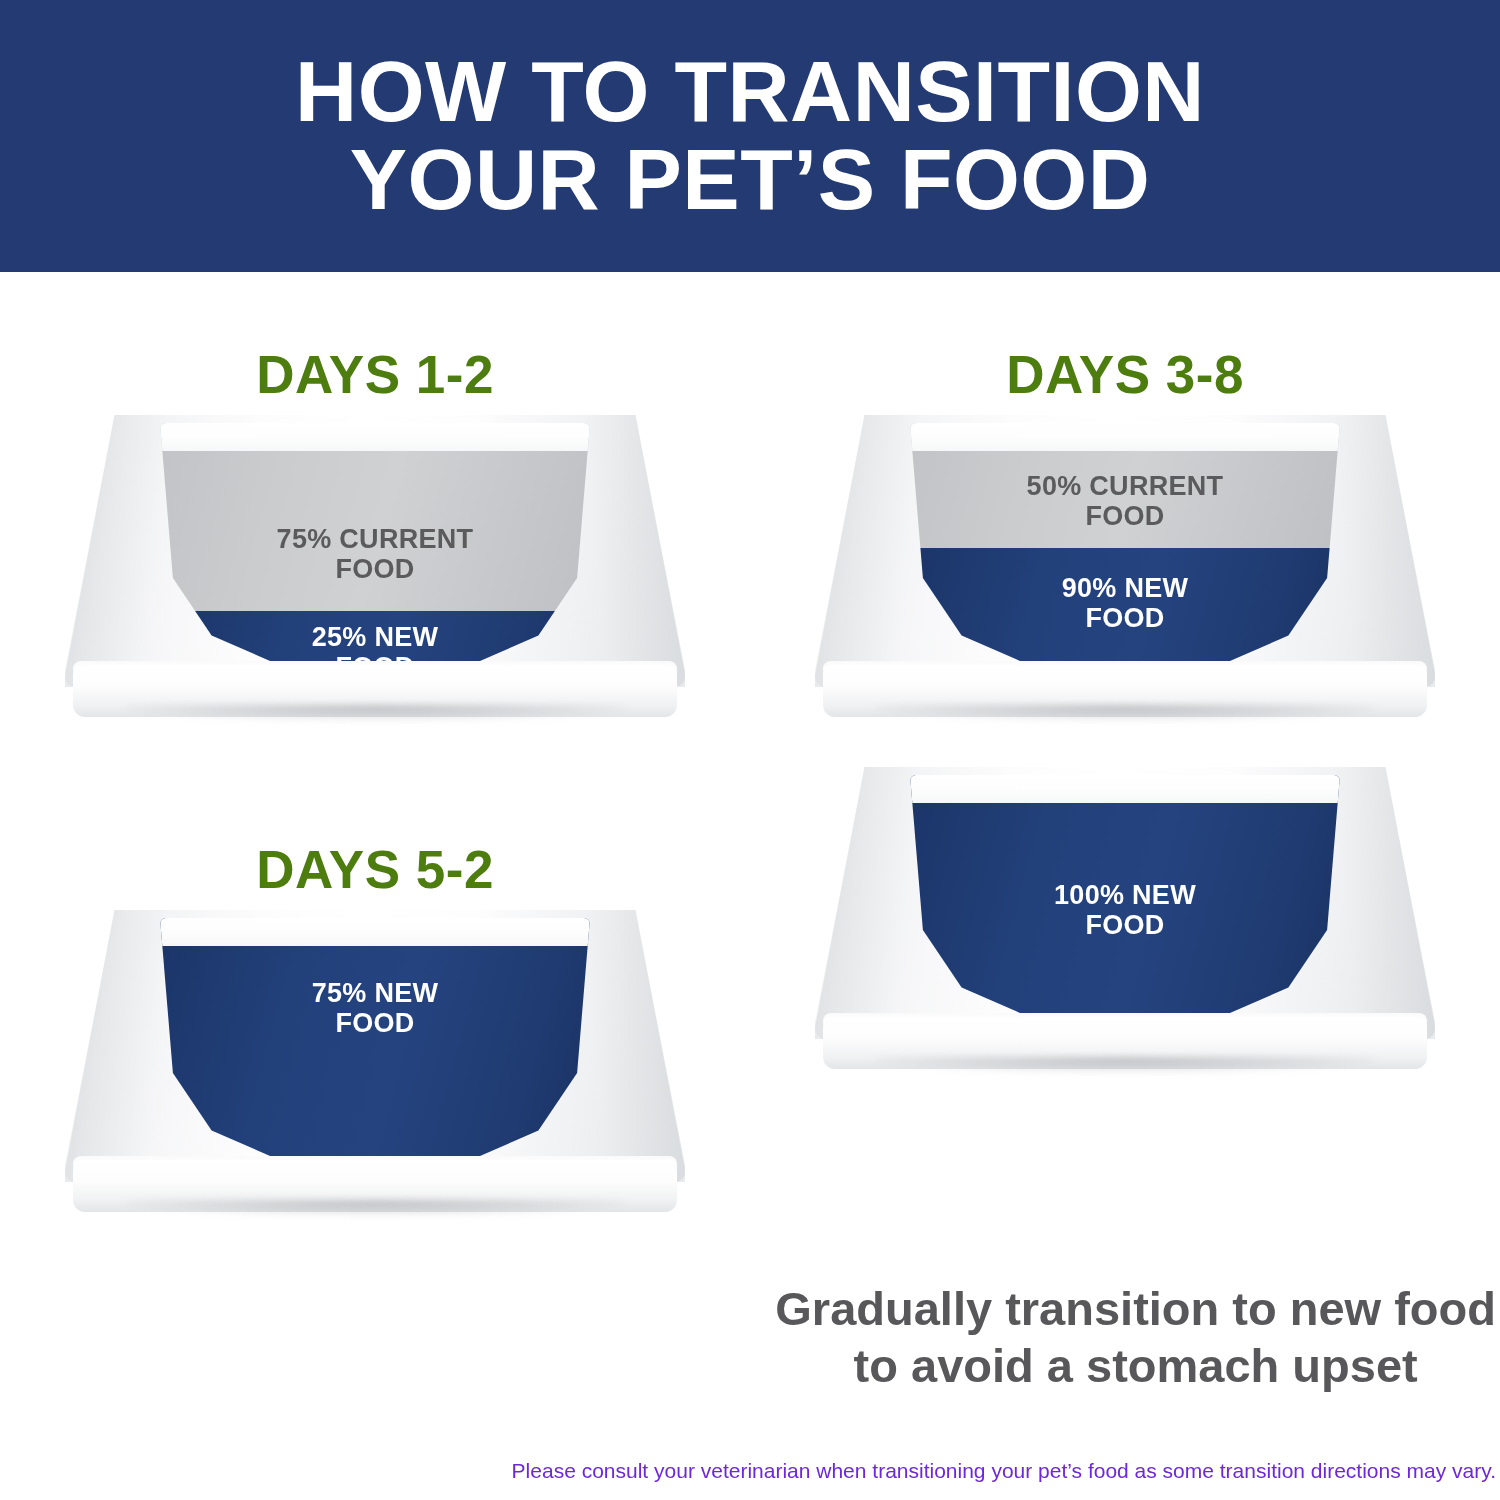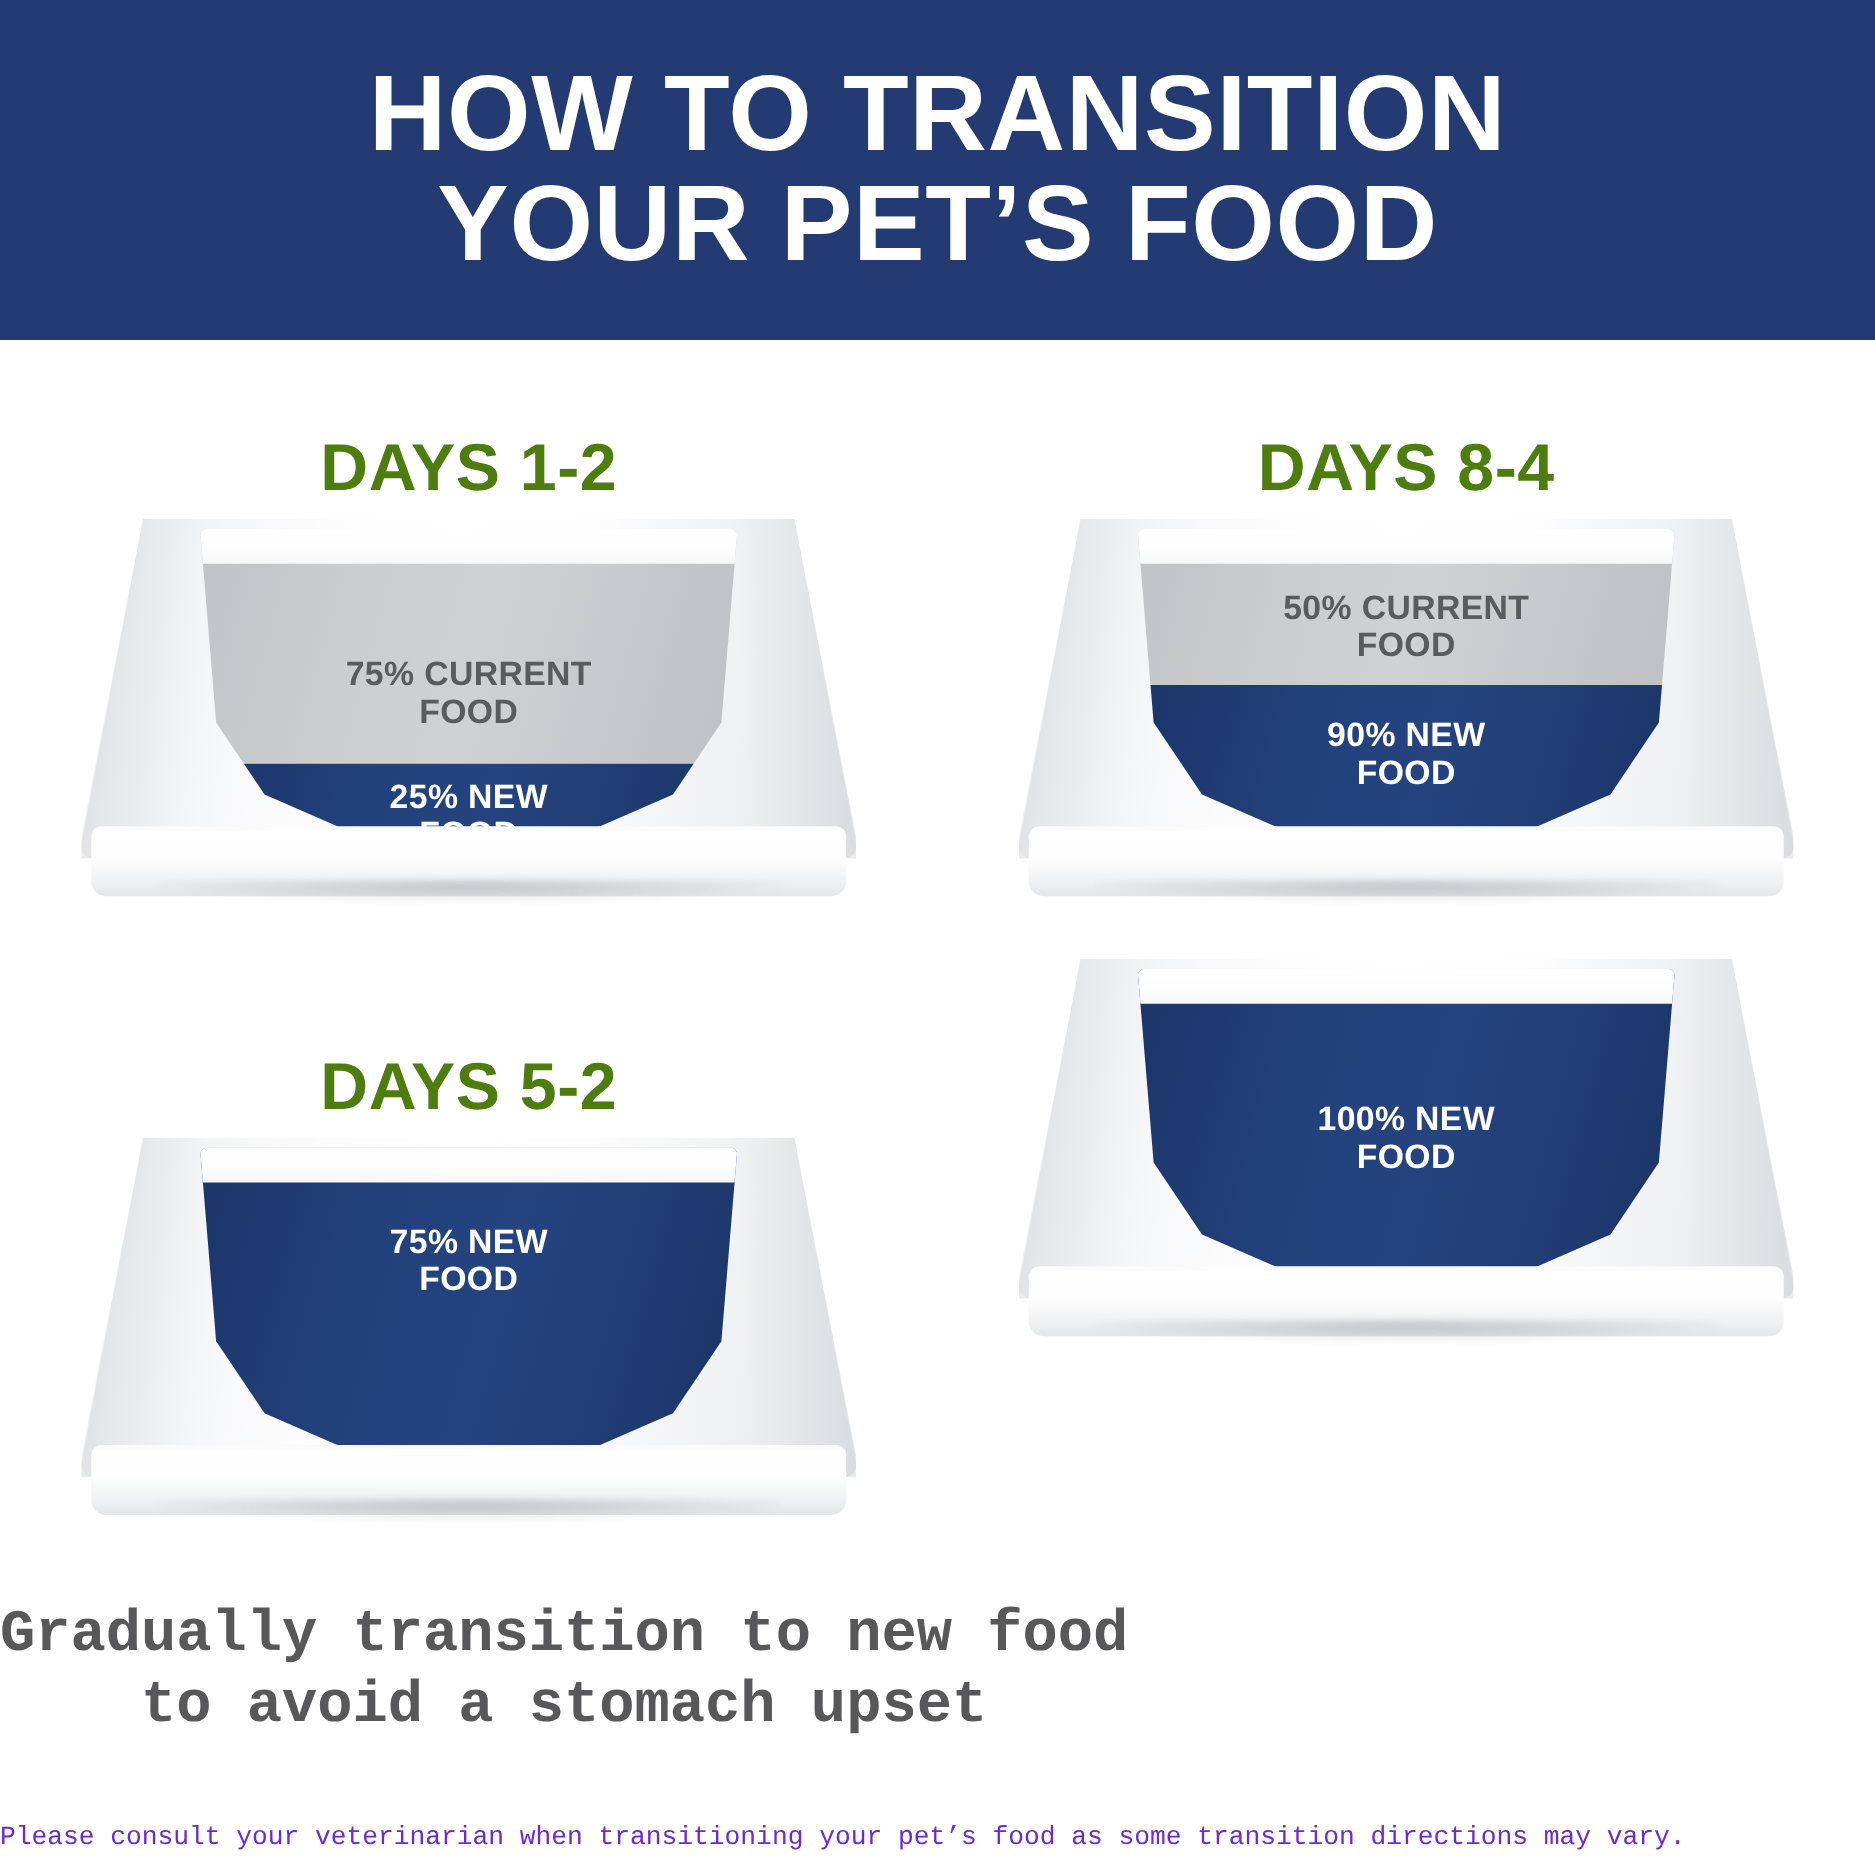--- a/index.html
+++ b/index.html
@@ -246,7 +246,7 @@
   </div>
 
   <div class="cell">
-    <div class="day-label">DAYS 8-4</div>
+    <div class="day-label">DAYS 3-8</div>
     <div class="bowl-wrap">
       <div class="shell"></div>
       <div class="shell-left"></div>

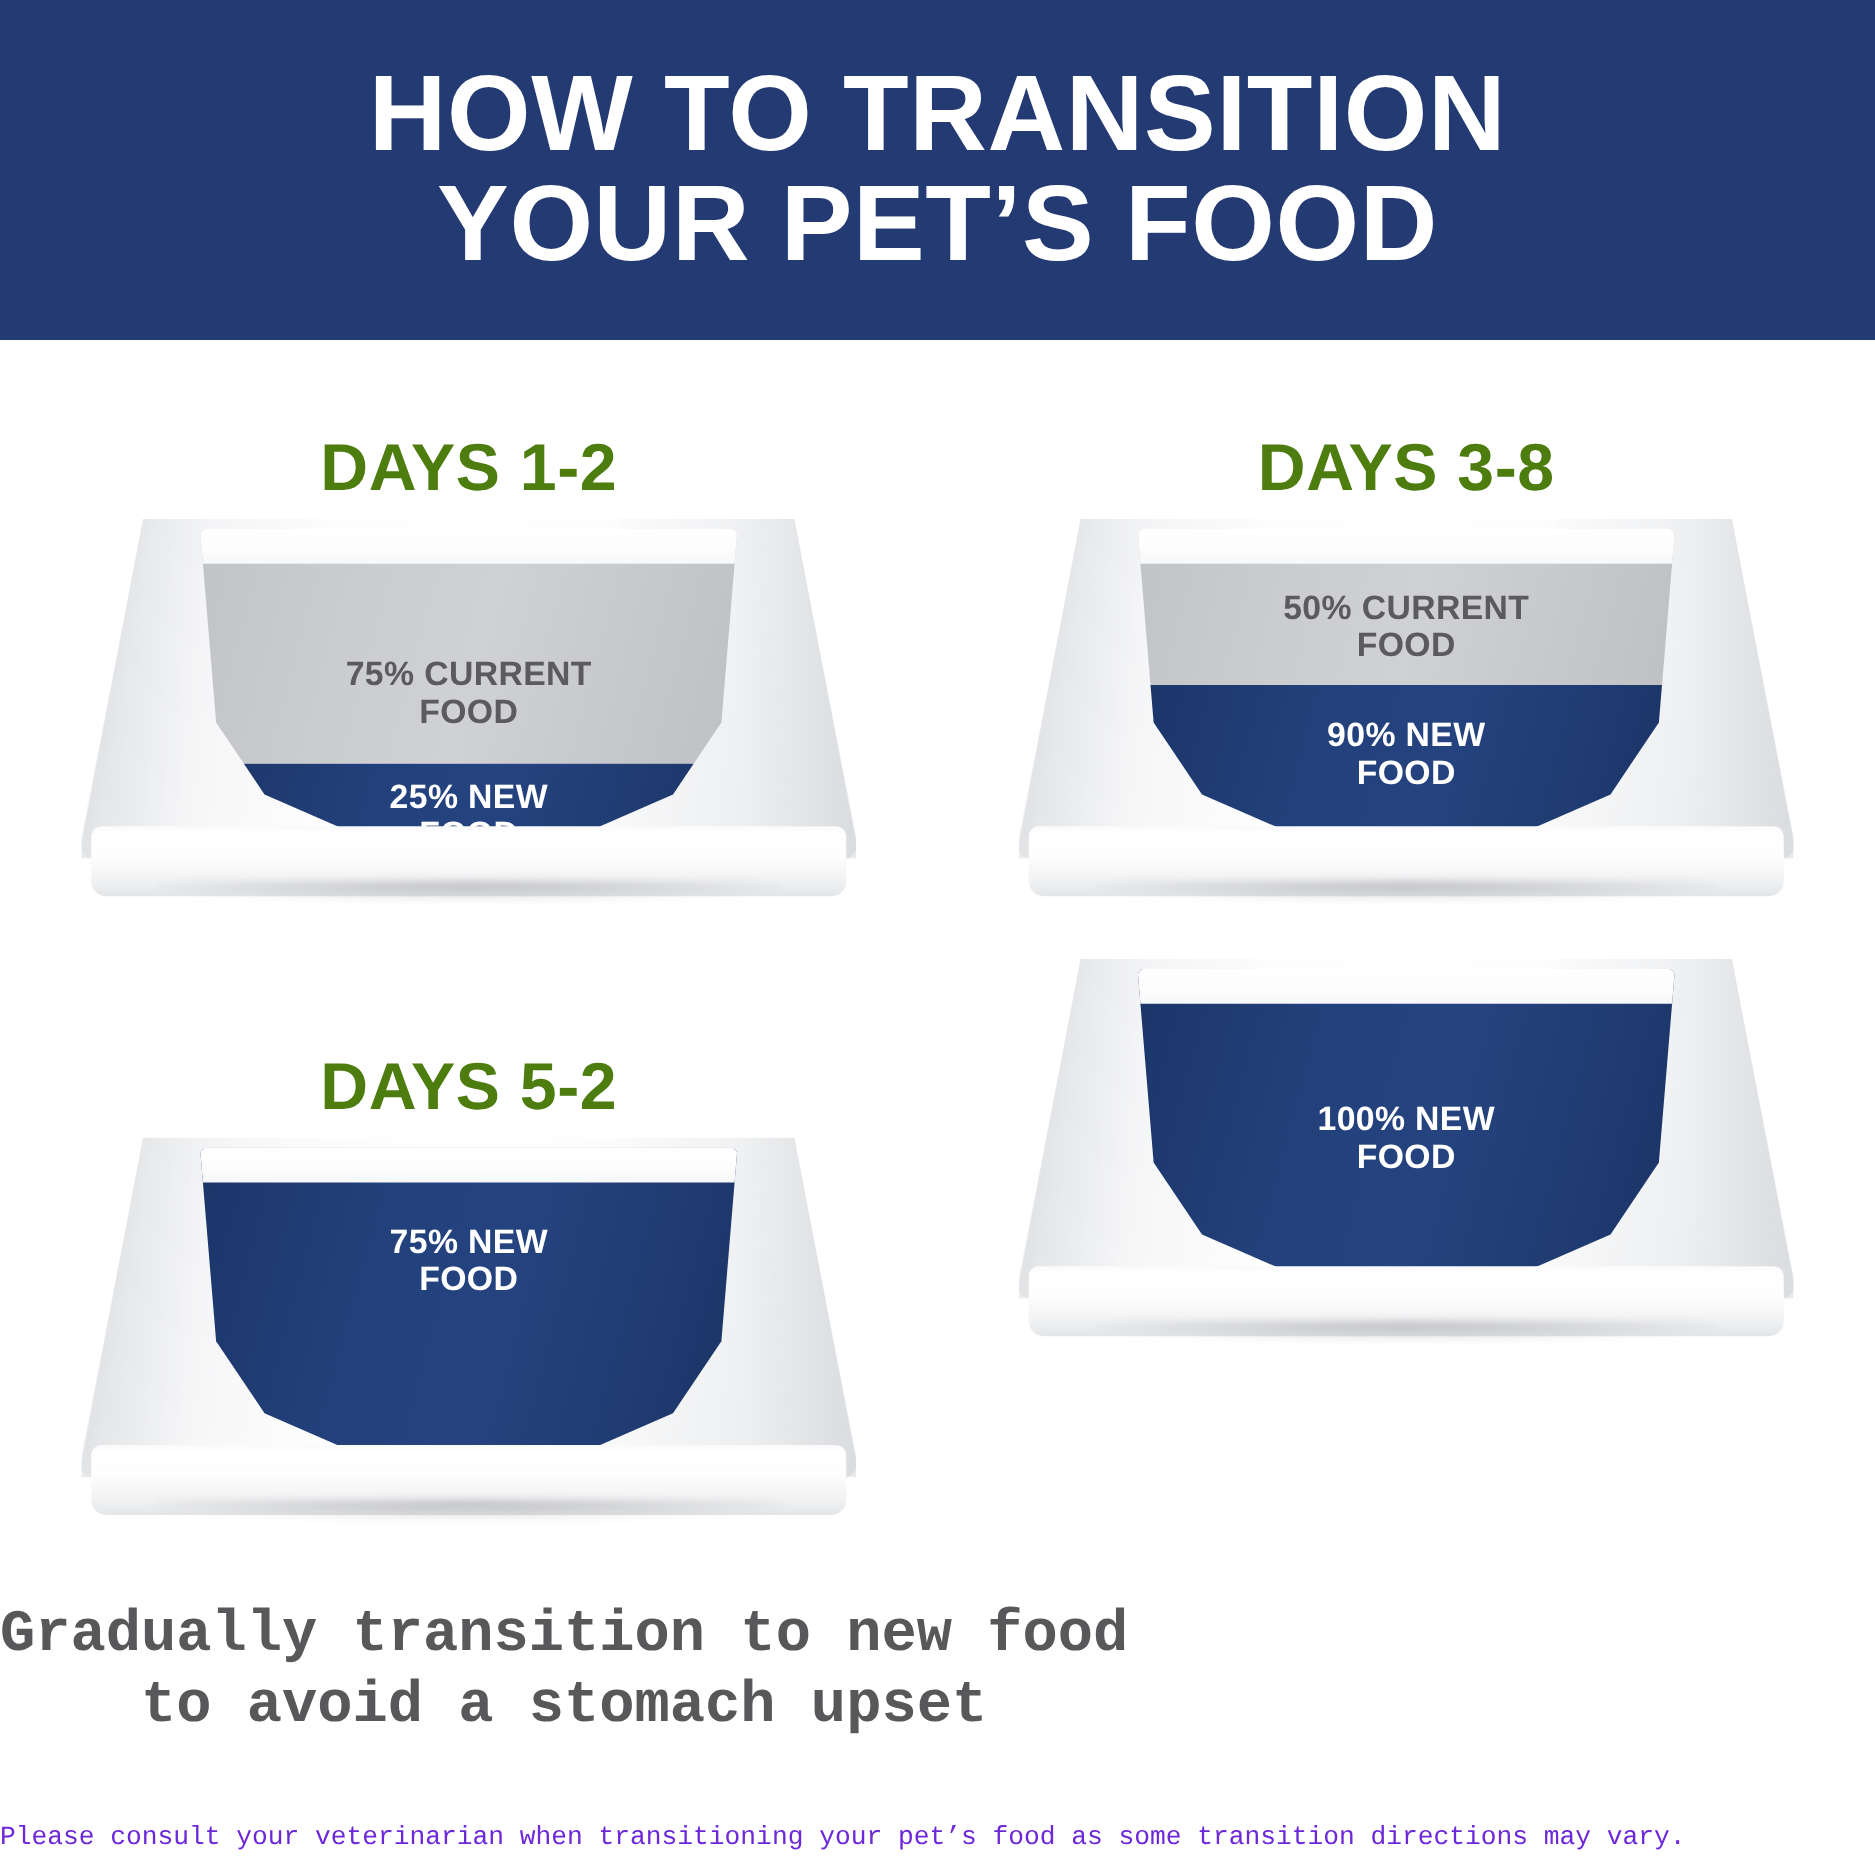--- a/index.html
+++ b/index.html
@@ -189,8 +189,7 @@
     padding-top:18px;
     display:flex;
     flex-direction:column;
-    align-items:flex-start;
-    font-family:Liberation Mono, monospace;
+    align-items:flex-end;
   }
   .footer-headline{
     color:#58585a;

